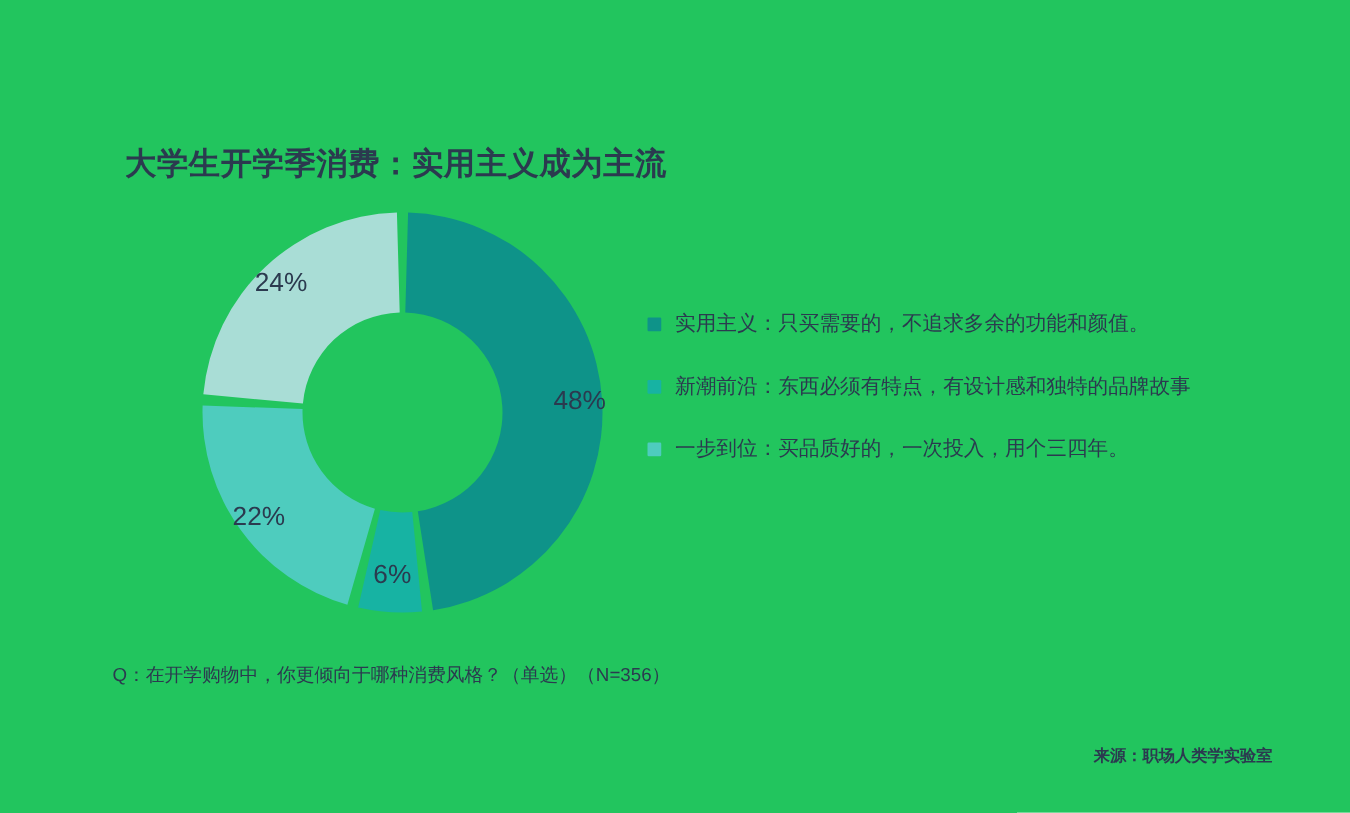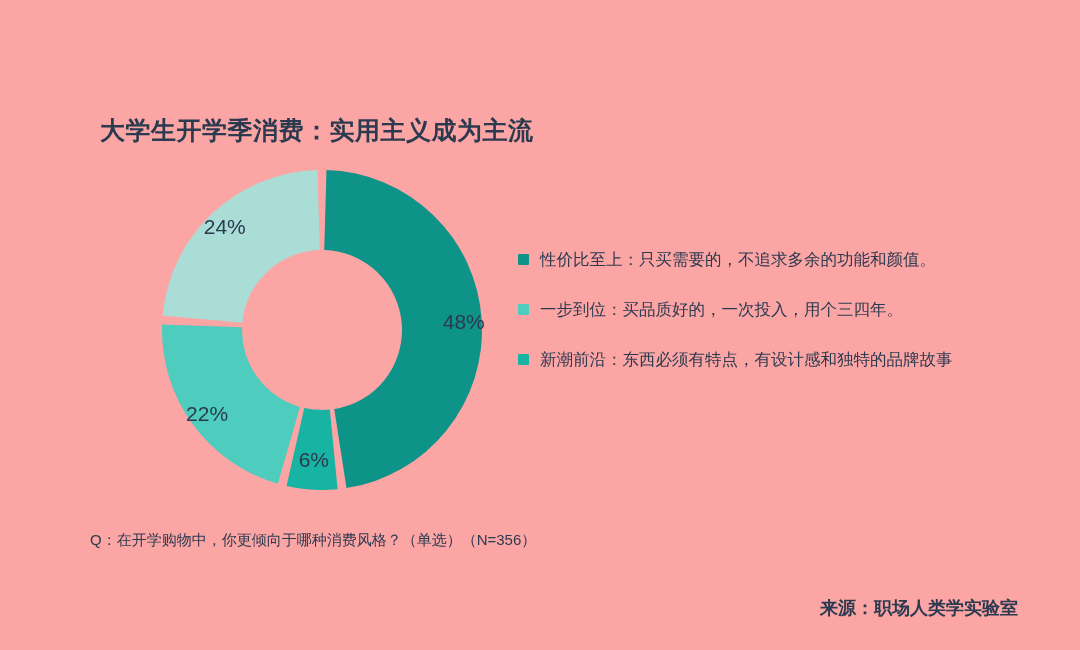--- a/index.html
+++ b/index.html
@@ -20,7 +20,7 @@
   .slide {
     position: absolute;
     inset: 0;
-    background: #fca5a5;
+    background: #22c55e;
   }
 
   

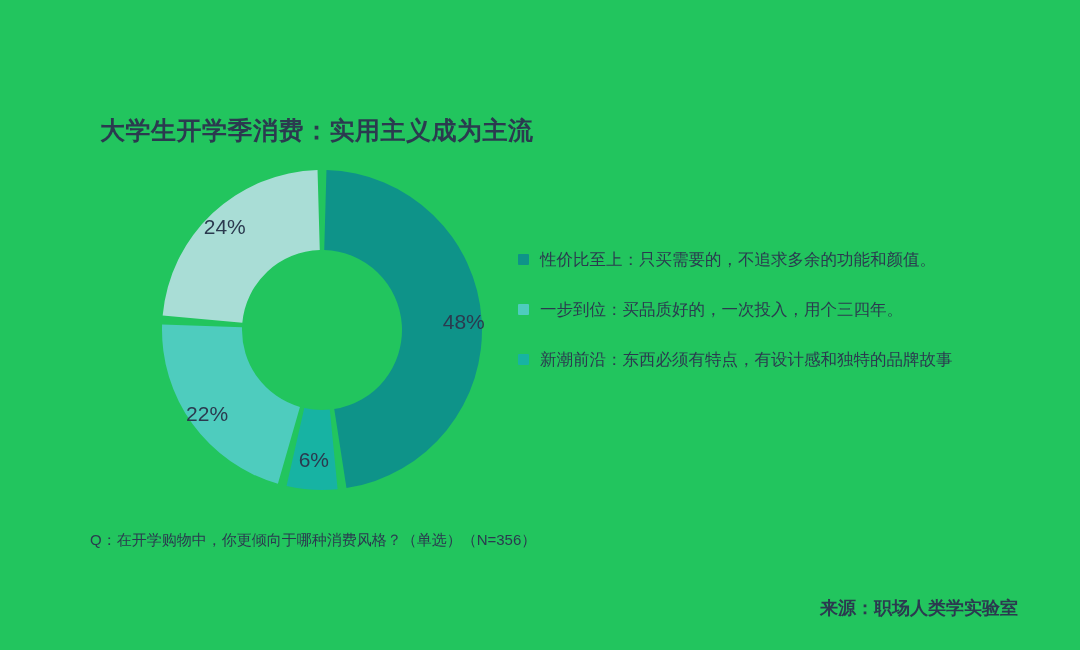--- a/index.html
+++ b/index.html
@@ -129,7 +129,7 @@
   <div class="legend">
     <div class="legend-row">
       <span class="legend-swatch" style="background-color: rgb(14, 147, 137);"></span>
-      <span class="legend-label">性价比至上：只买需要的，不追求多余的功能和颜值。</span>
+      <span class="legend-label">实用主义：只买需要的，不追求多余的功能和颜值。</span>
     </div>
     <div class="legend-row">
       <span class="legend-swatch" style="background-color: rgb(78, 204, 190);"></span>

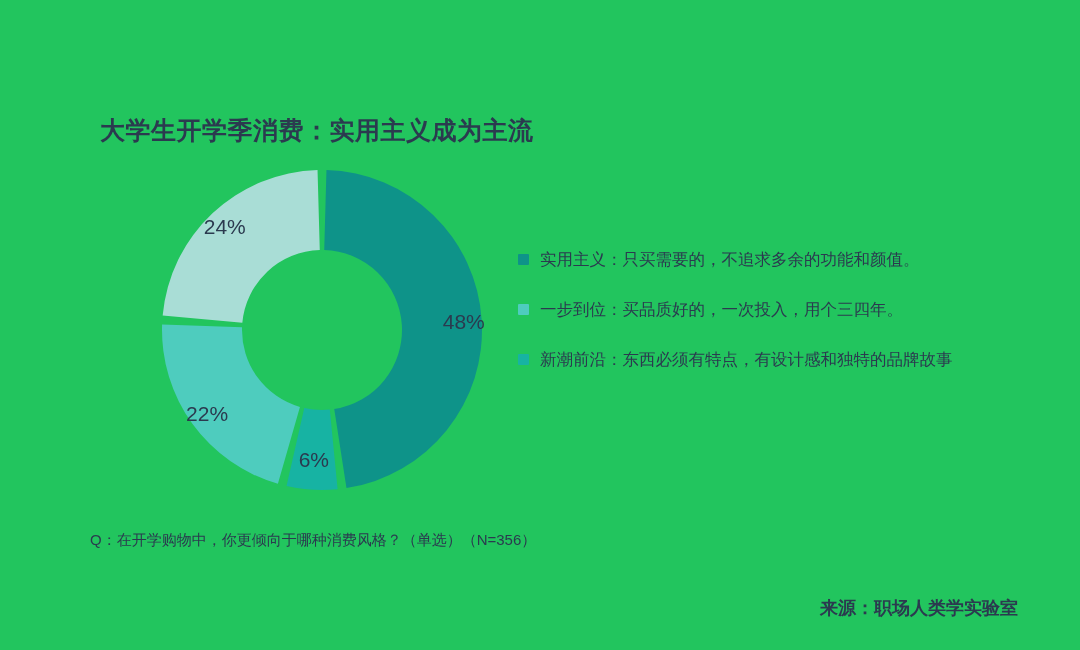--- a/index.html
+++ b/index.html
@@ -132,12 +132,12 @@
       <span class="legend-label">实用主义：只买需要的，不追求多余的功能和颜值。</span>
     </div>
     <div class="legend-row">
+      <span class="legend-swatch" style="background-color: rgb(23, 179, 163);"></span>
+      <span class="legend-label">新潮前沿：东西必须有特点，有设计感和独特的品牌故事</span>
+    </div>
+    <div class="legend-row">
       <span class="legend-swatch" style="background-color: rgb(78, 204, 190);"></span>
       <span class="legend-label">一步到位：买品质好的，一次投入，用个三四年。</span>
-    </div>
-    <div class="legend-row">
-      <span class="legend-swatch" style="background-color: rgb(23, 179, 163);"></span>
-      <span class="legend-label">新潮前沿：东西必须有特点，有设计感和独特的品牌故事</span>
     </div>
   </div>
 

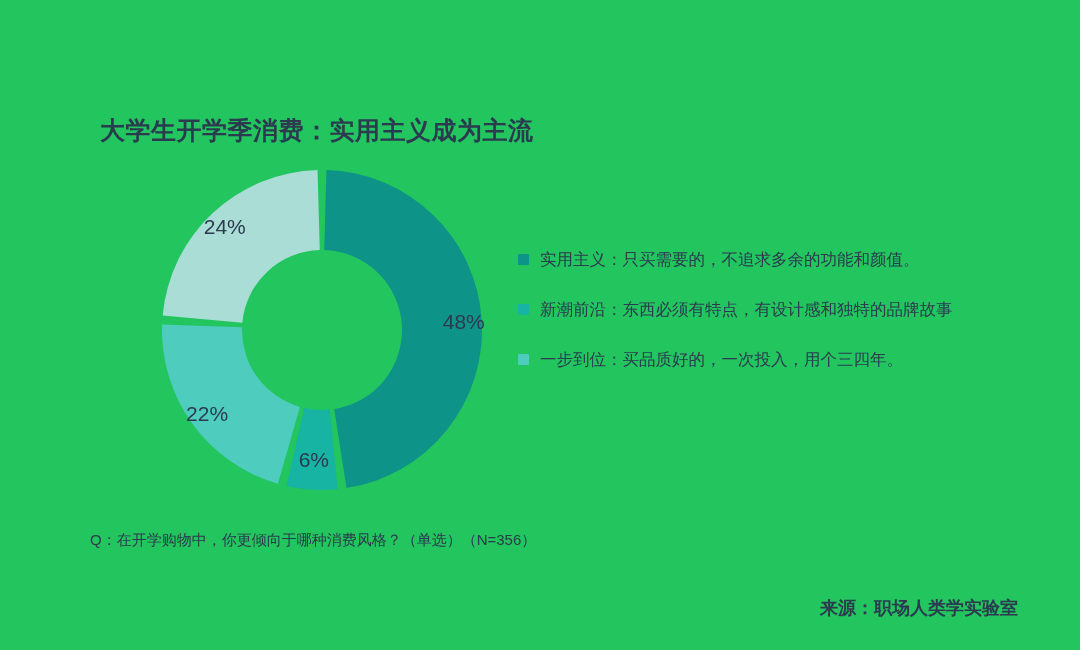--- a/index.html
+++ b/index.html
@@ -96,7 +96,7 @@
     position: absolute;
     right: 62px;
     top: 596px;
-    font-size: 18px;
+    font-size: 13px;
     font-weight: bold;
     color: #2b3a4f;
     white-space: nowrap;

